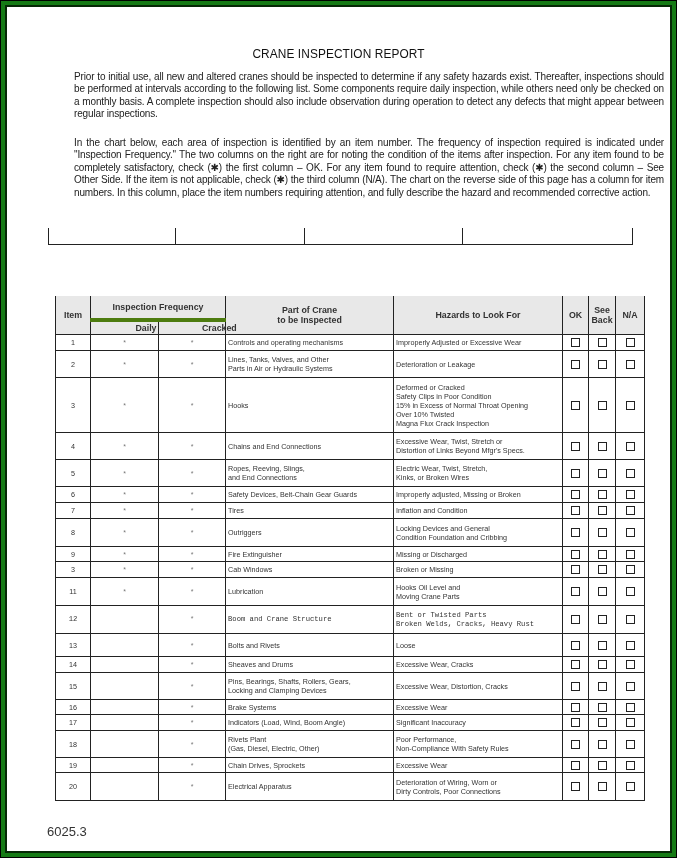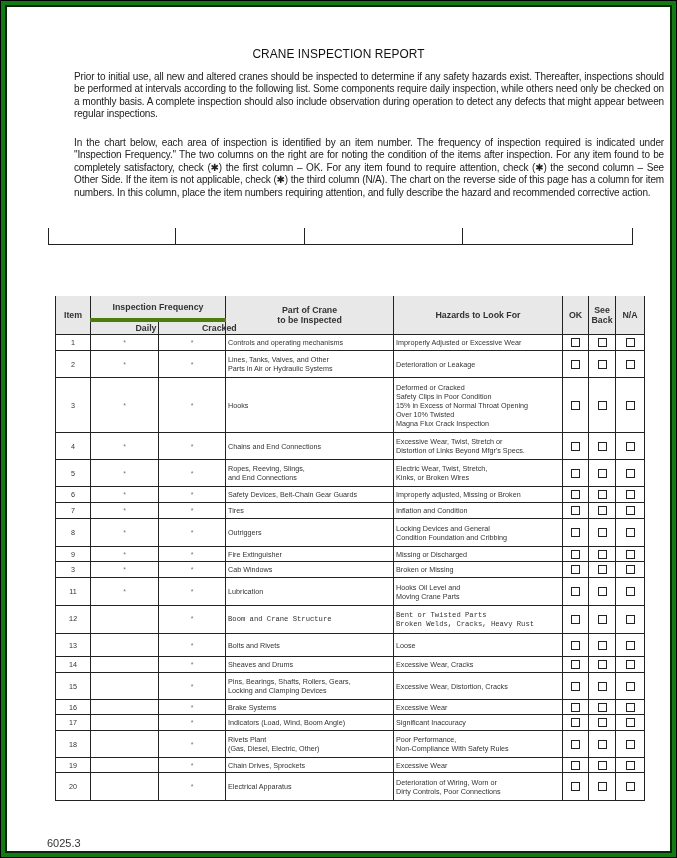--- a/index.html
+++ b/index.html
@@ -75,7 +75,7 @@
   .line { display: block; }
 
   .footer-code {
-    position: absolute; left: 47px; top: 824px; font-size: 11px; color: #333; margin-top: 13px;
+    position: absolute; left: 47px; top: 824px; font-size: 13px; color: #333;
   }
 </style>
 </head>

